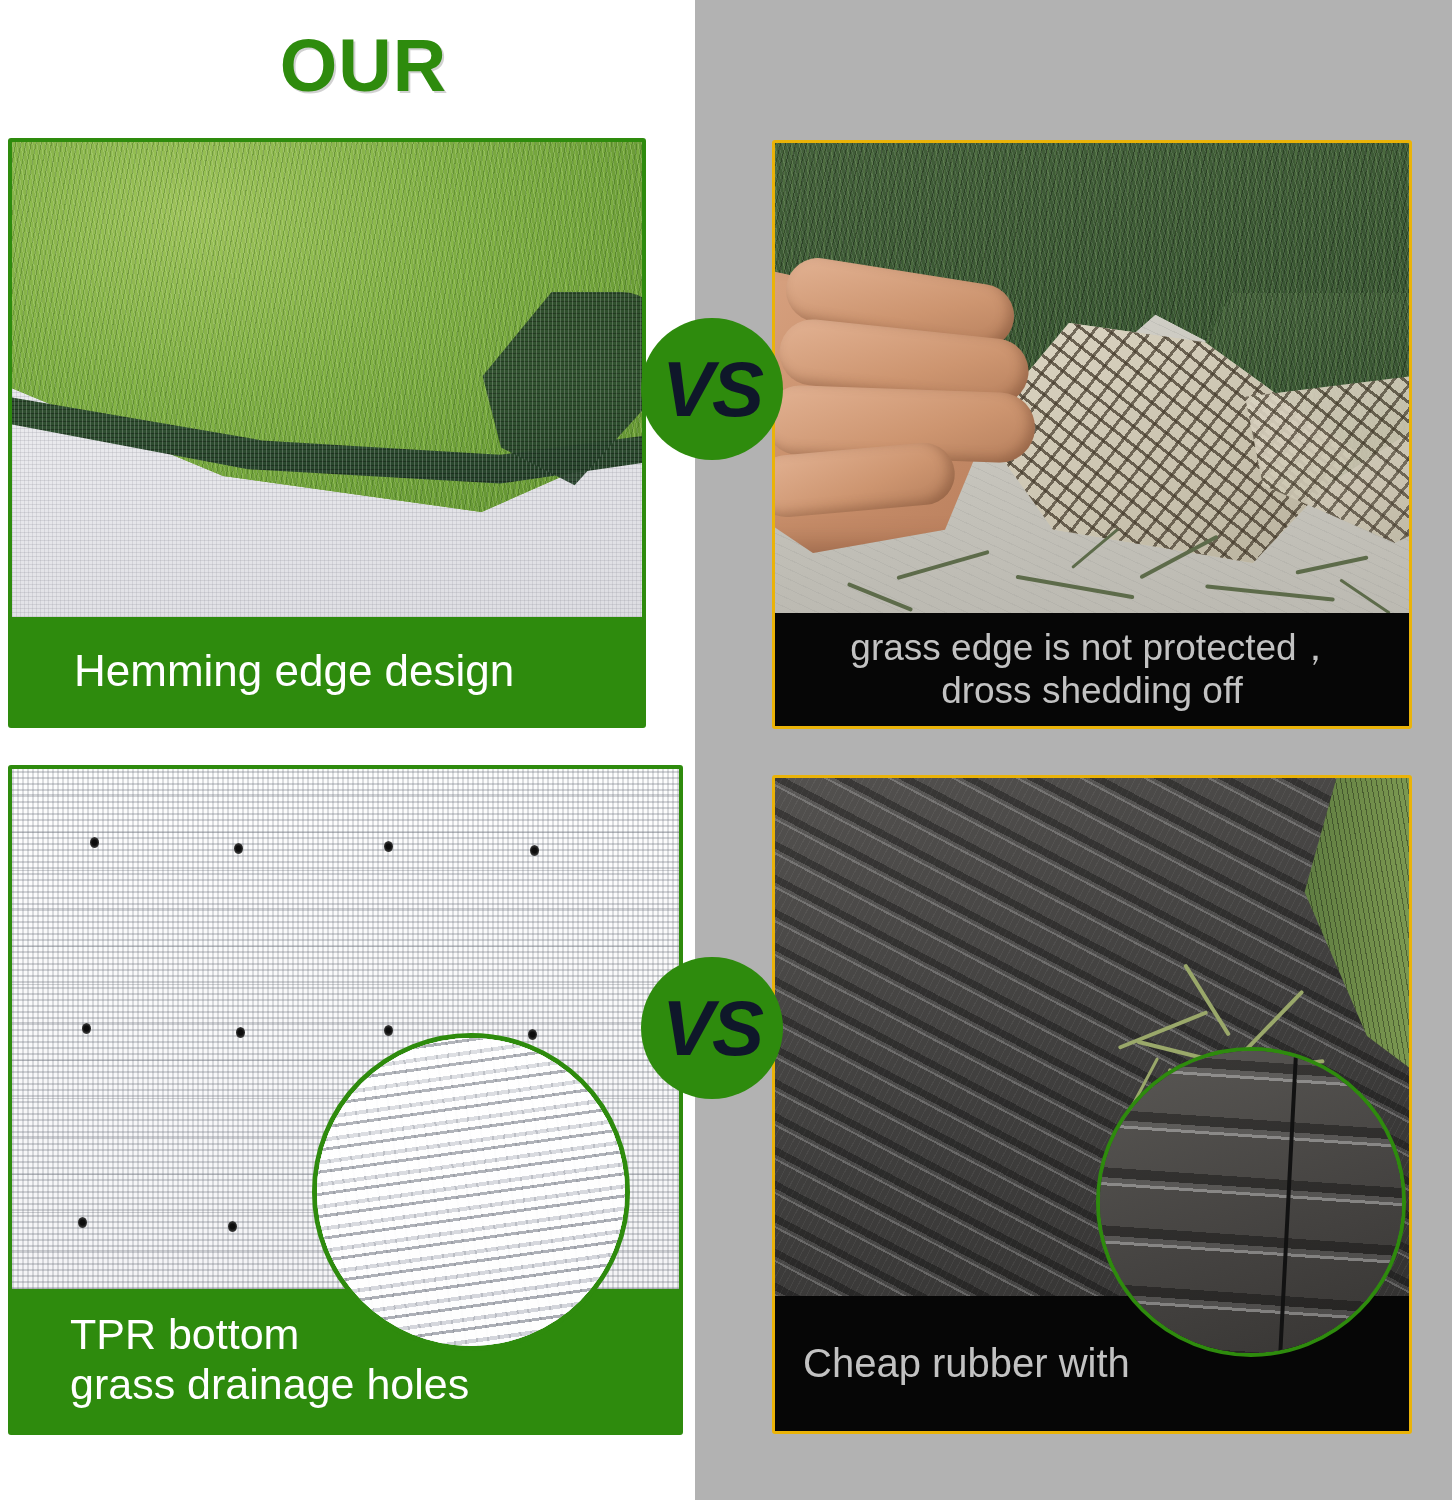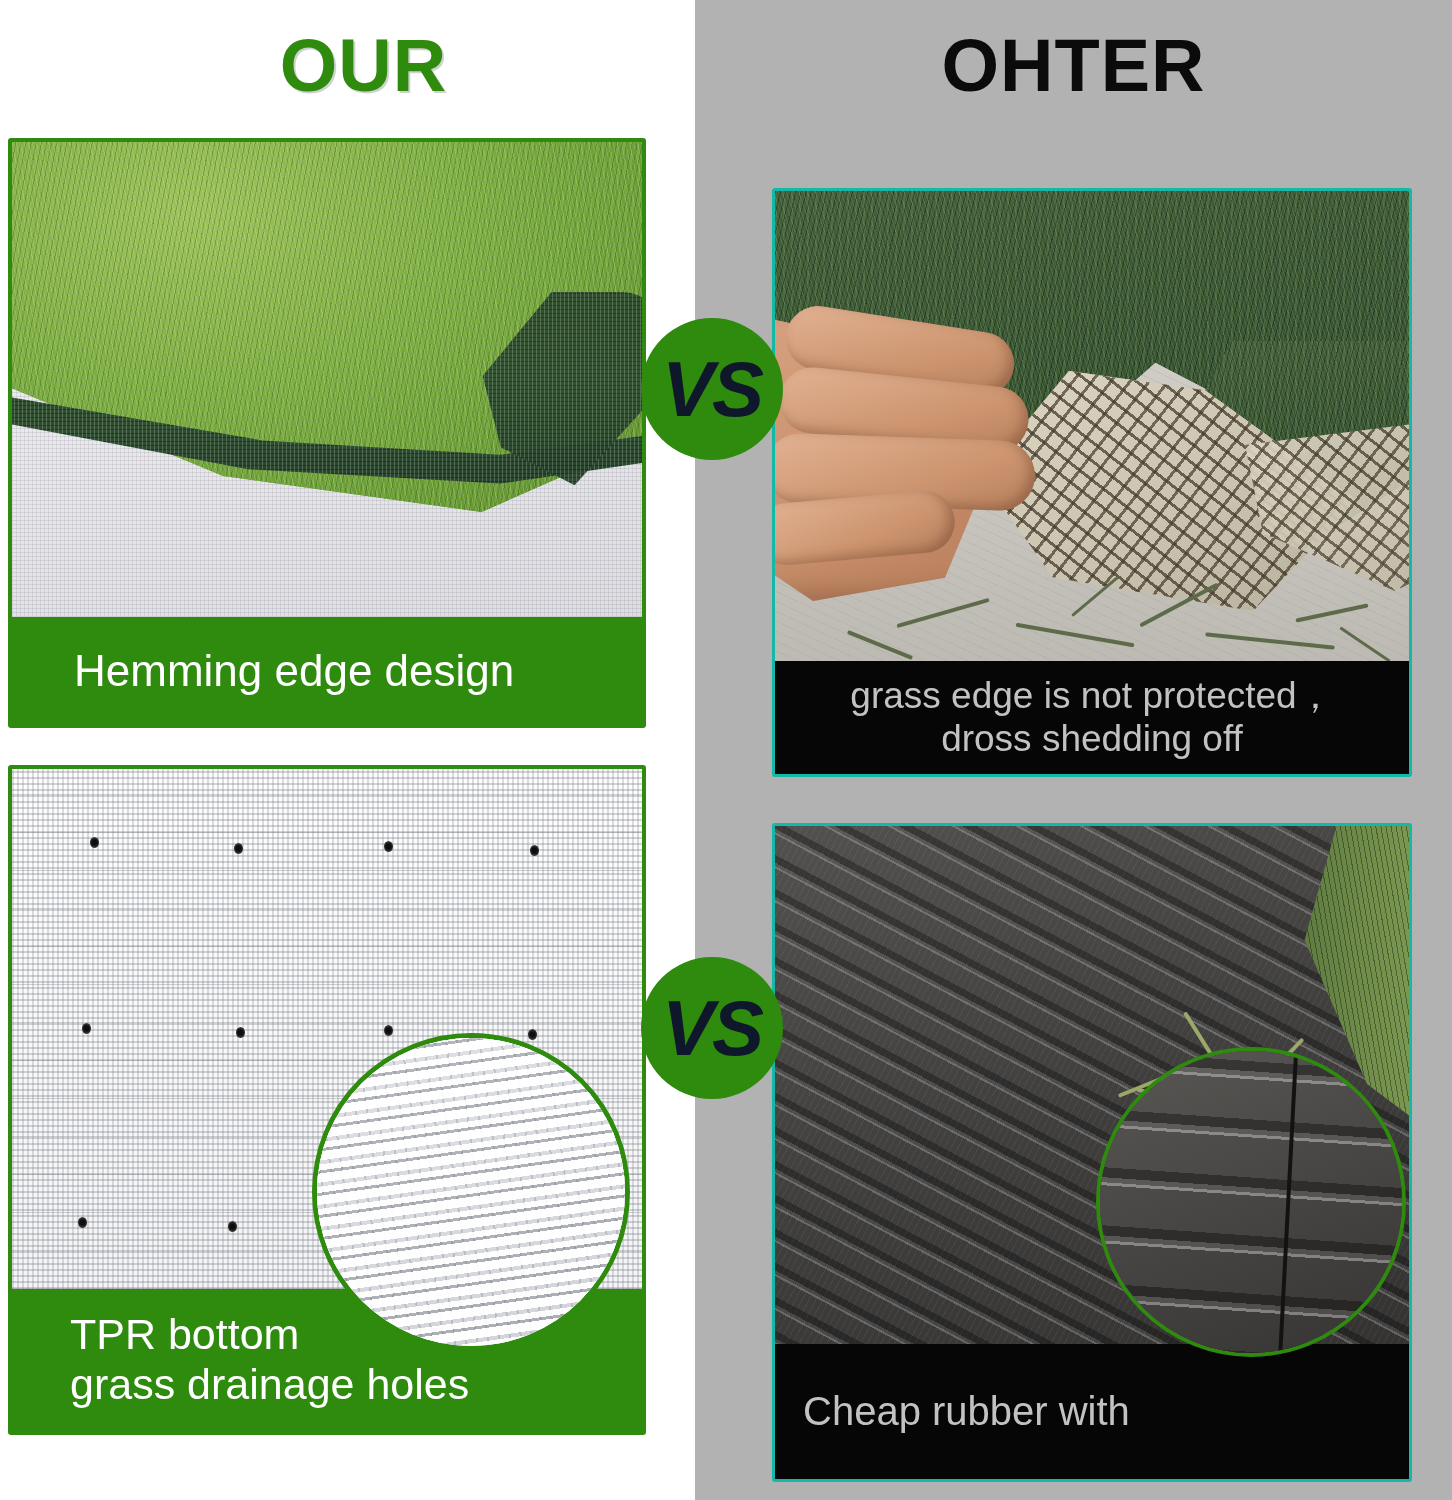--- a/index.html
+++ b/index.html
@@ -184,7 +184,6 @@
   <div class="half" id="half-right"></div>
 
   <div class="hdr" id="hdr-our">OUR</div>
-  <div class="hdr" id="hdr-other">OHTER</div>
 
   <div class="card left" style="left:8px;top:138px;width:630px;height:582px;">
 

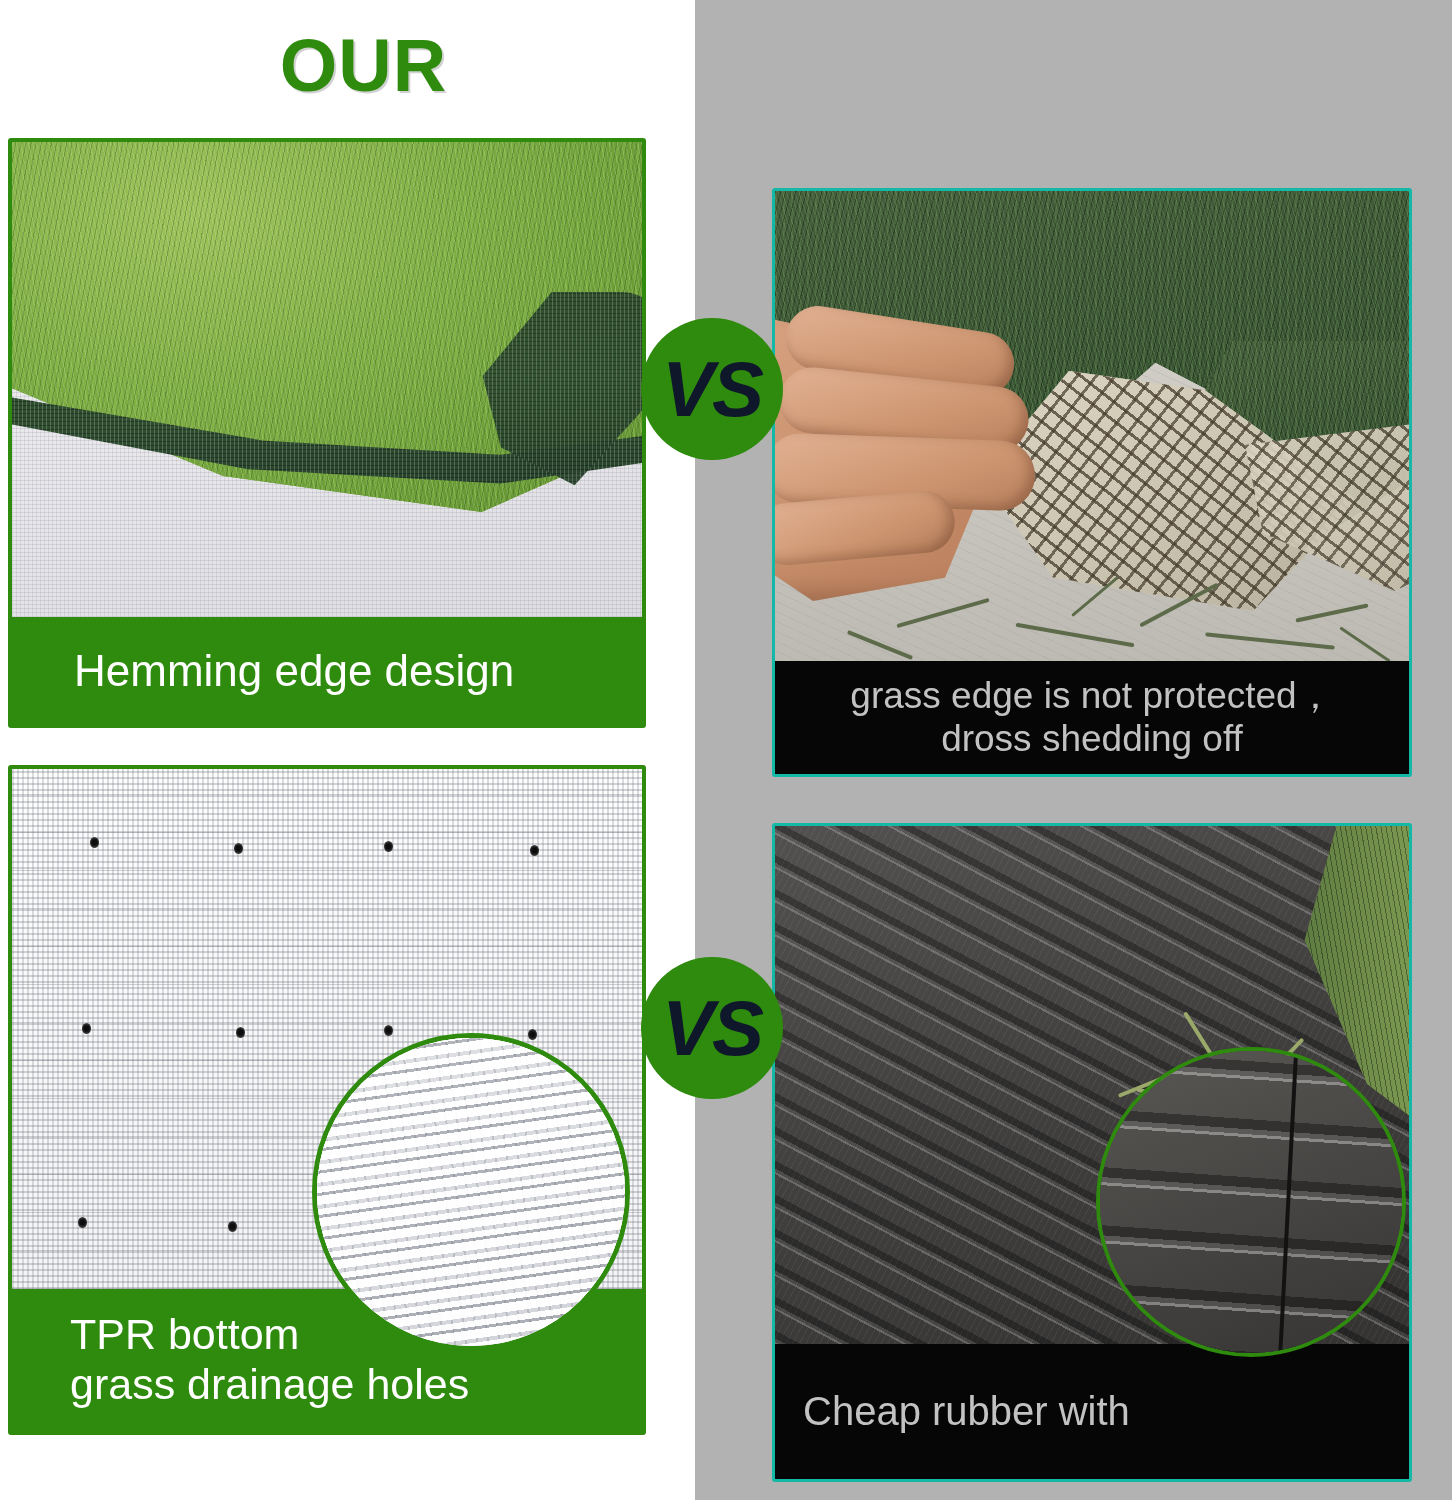--- a/index.html
+++ b/index.html
@@ -32,7 +32,7 @@
   
   .card{position:absolute;overflow:hidden;}
   .card.left{border:4px solid #2e8b0d;background:#2e8b0d;border-radius:3px;}
-  .card.right{border:3px solid #14b8a6;background:#eab308;border-radius:3px;margin-top:48px;}
+  .card.right{border:3px solid #eab308;background:#eab308;border-radius:3px;}
   .photo{position:absolute;left:0;right:0;top:0;overflow:hidden;}
 
   

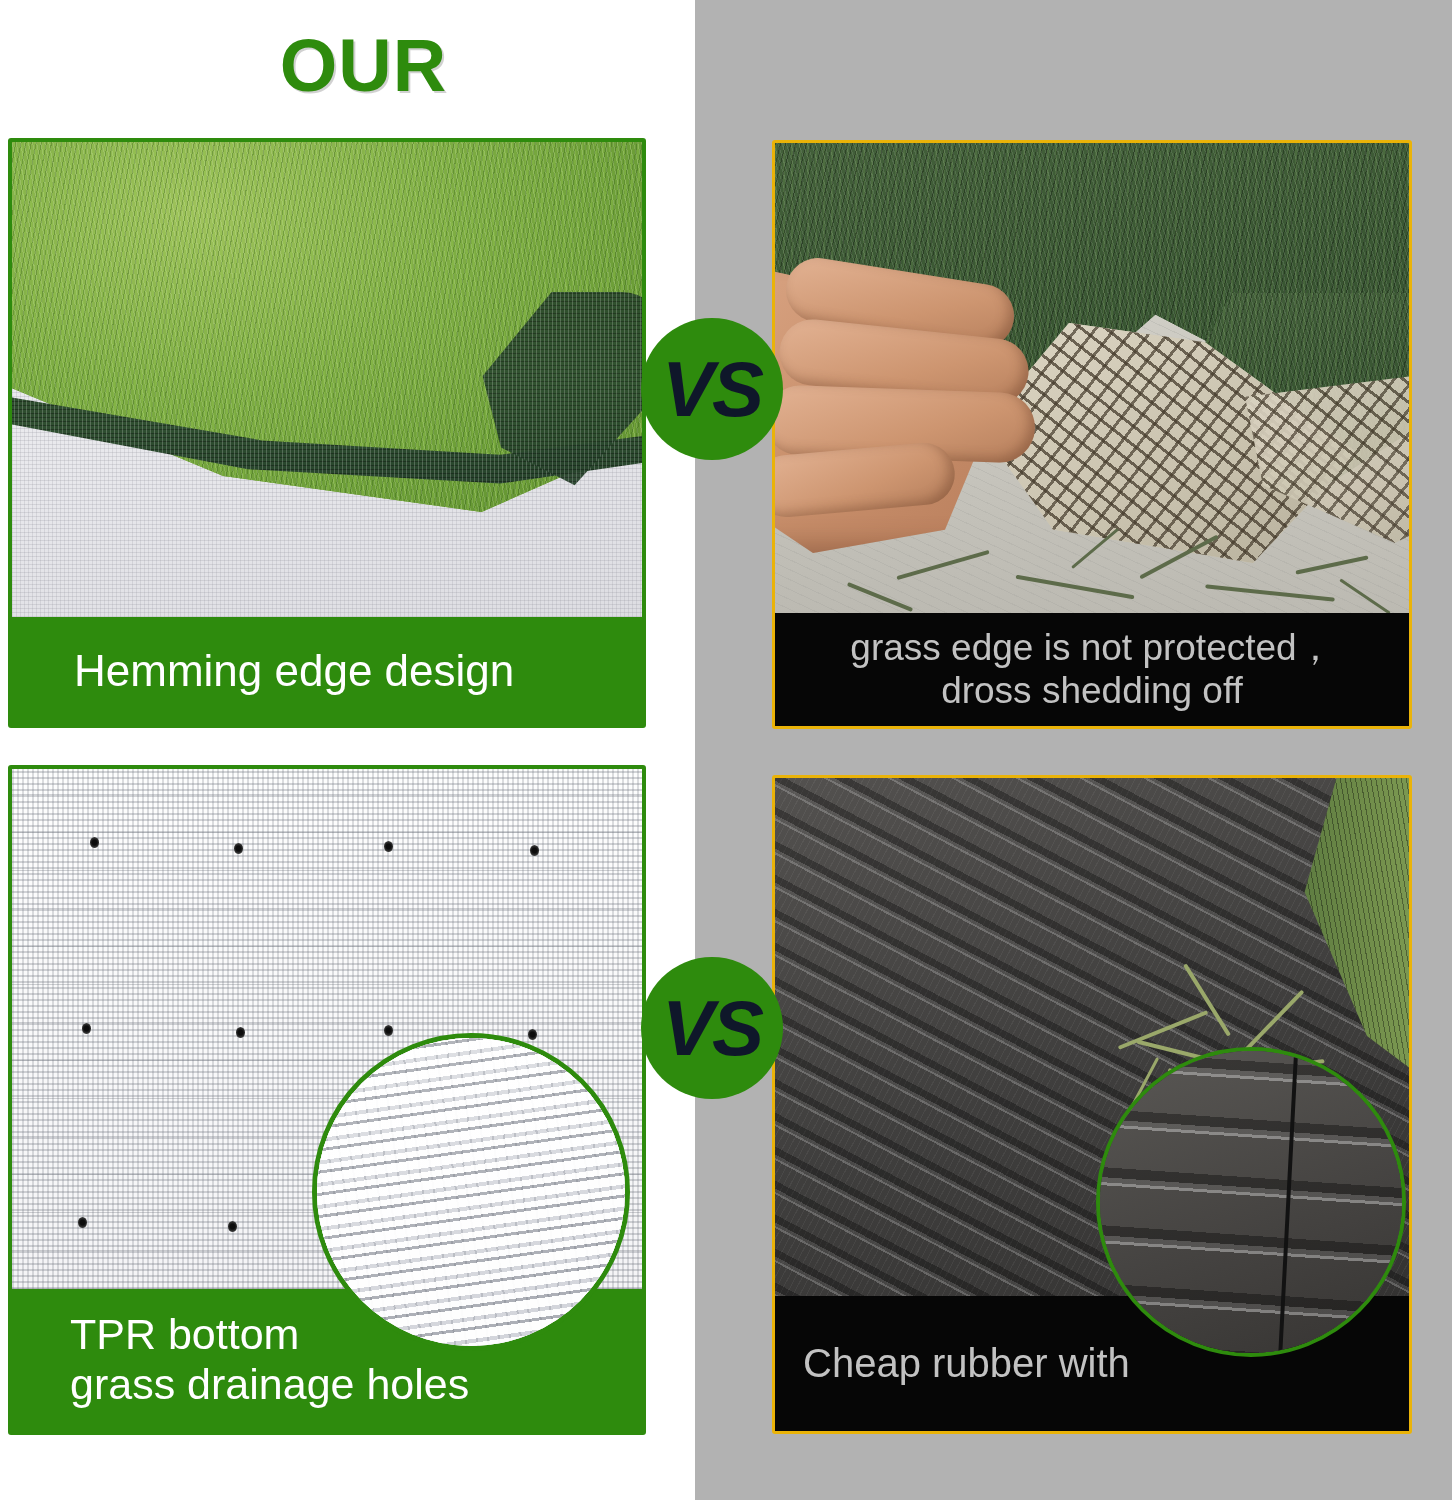--- a/index.html
+++ b/index.html
@@ -245,7 +245,7 @@
     </div>
   </div>
 
-  <div class="card left" style="left:8px;top:765px;width:630px;height:662px;">
+  <div class="card left" style="left:8px;top:765px;width:630px;height:662px;padding-left:37px;">
 
     <div class="photo" style="height:520px;">
       <div class="tex-tpr" style="position:absolute;inset:0;"></div>

